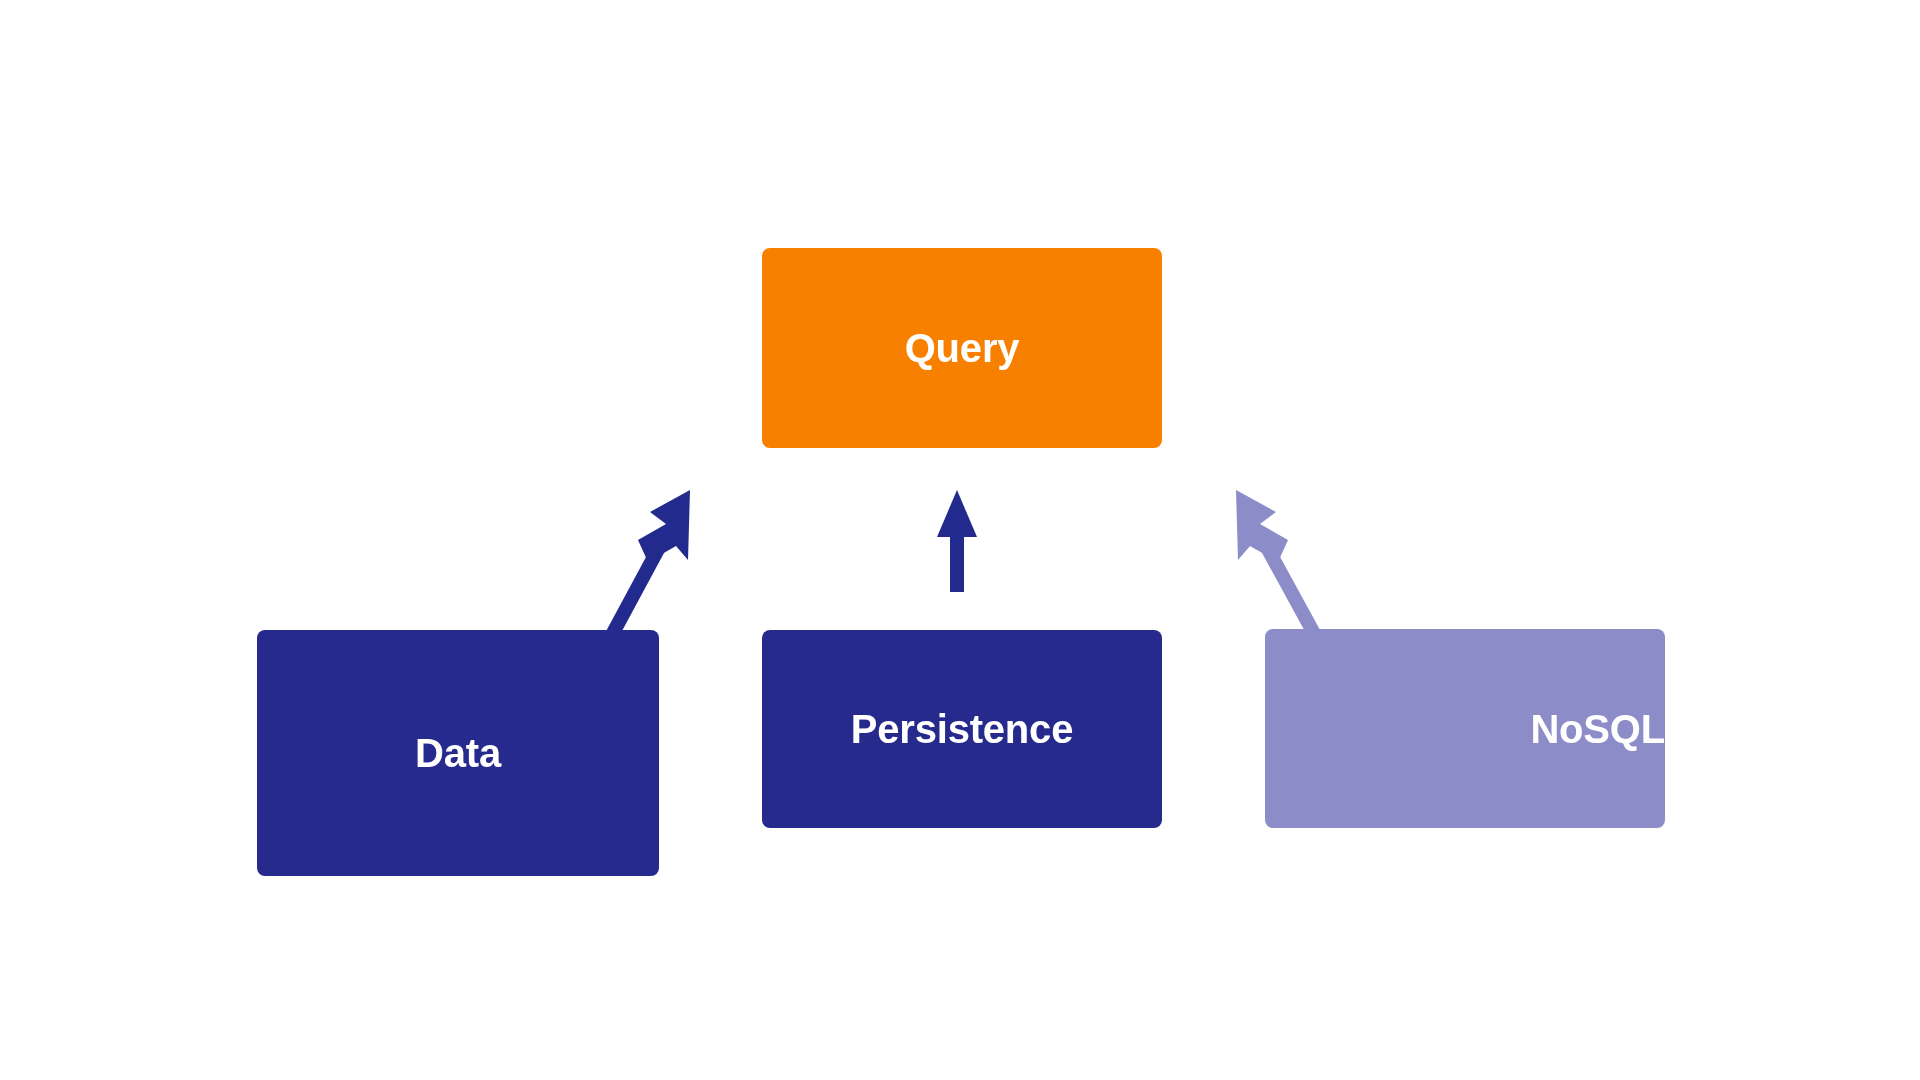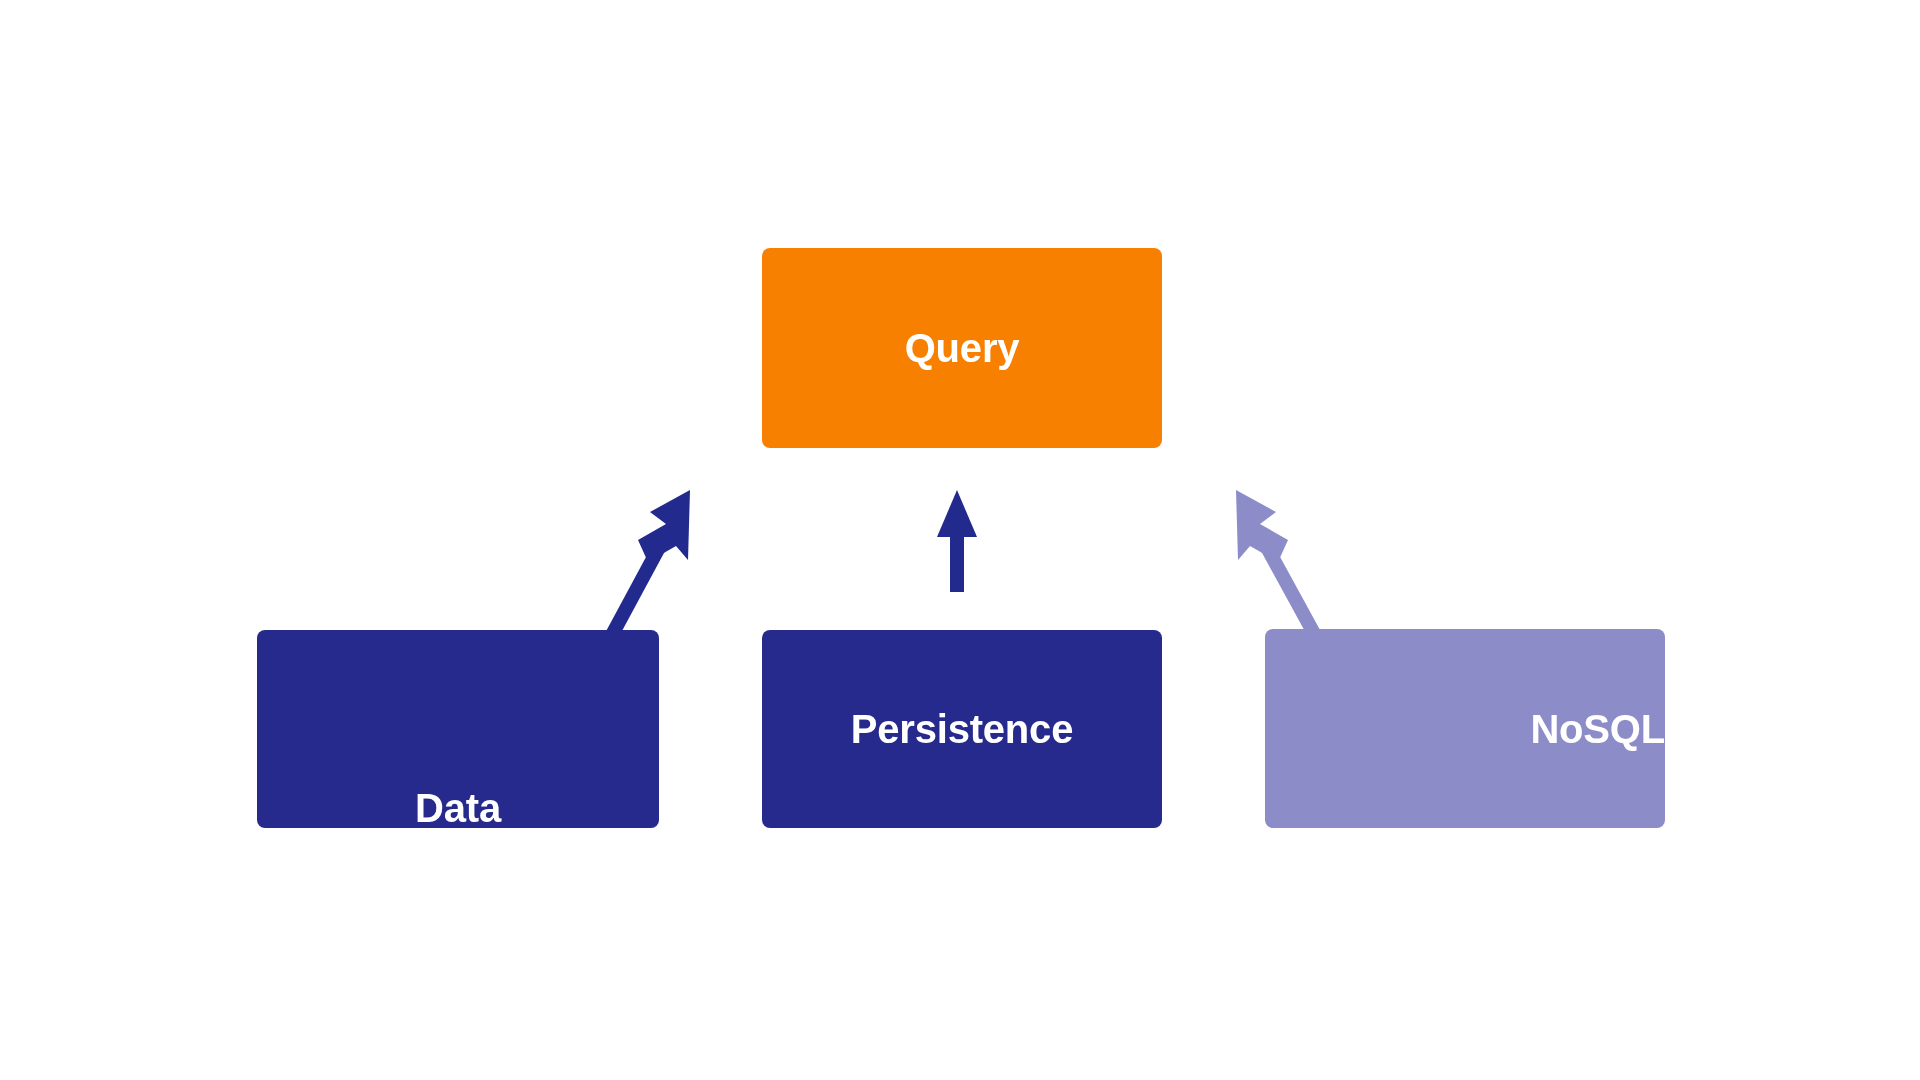--- a/index.html
+++ b/index.html
@@ -50,9 +50,8 @@
     left: 257px;
     top: 630px;
     width: 402px;
-    height: 198px;
+    height: 246px;
     background: #262A8C;
-    align-items: flex-end;
   }
   
   #node-persistence {

